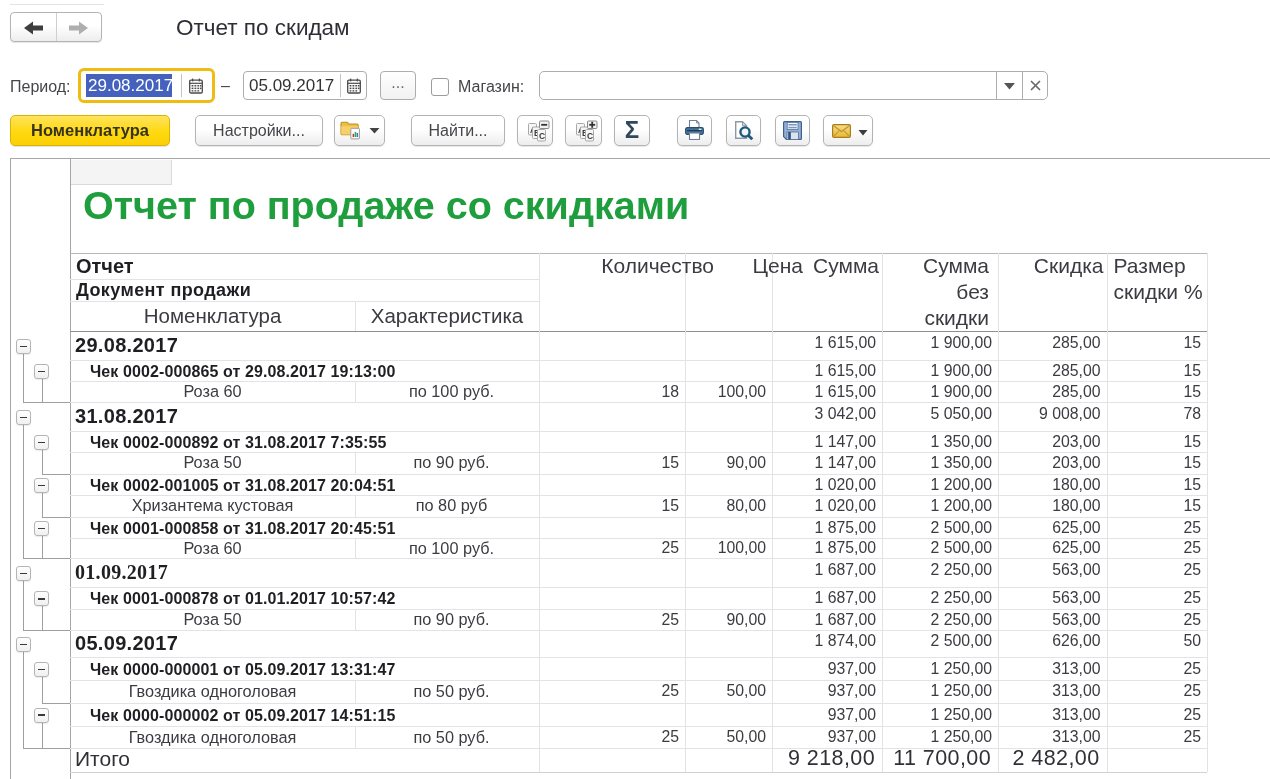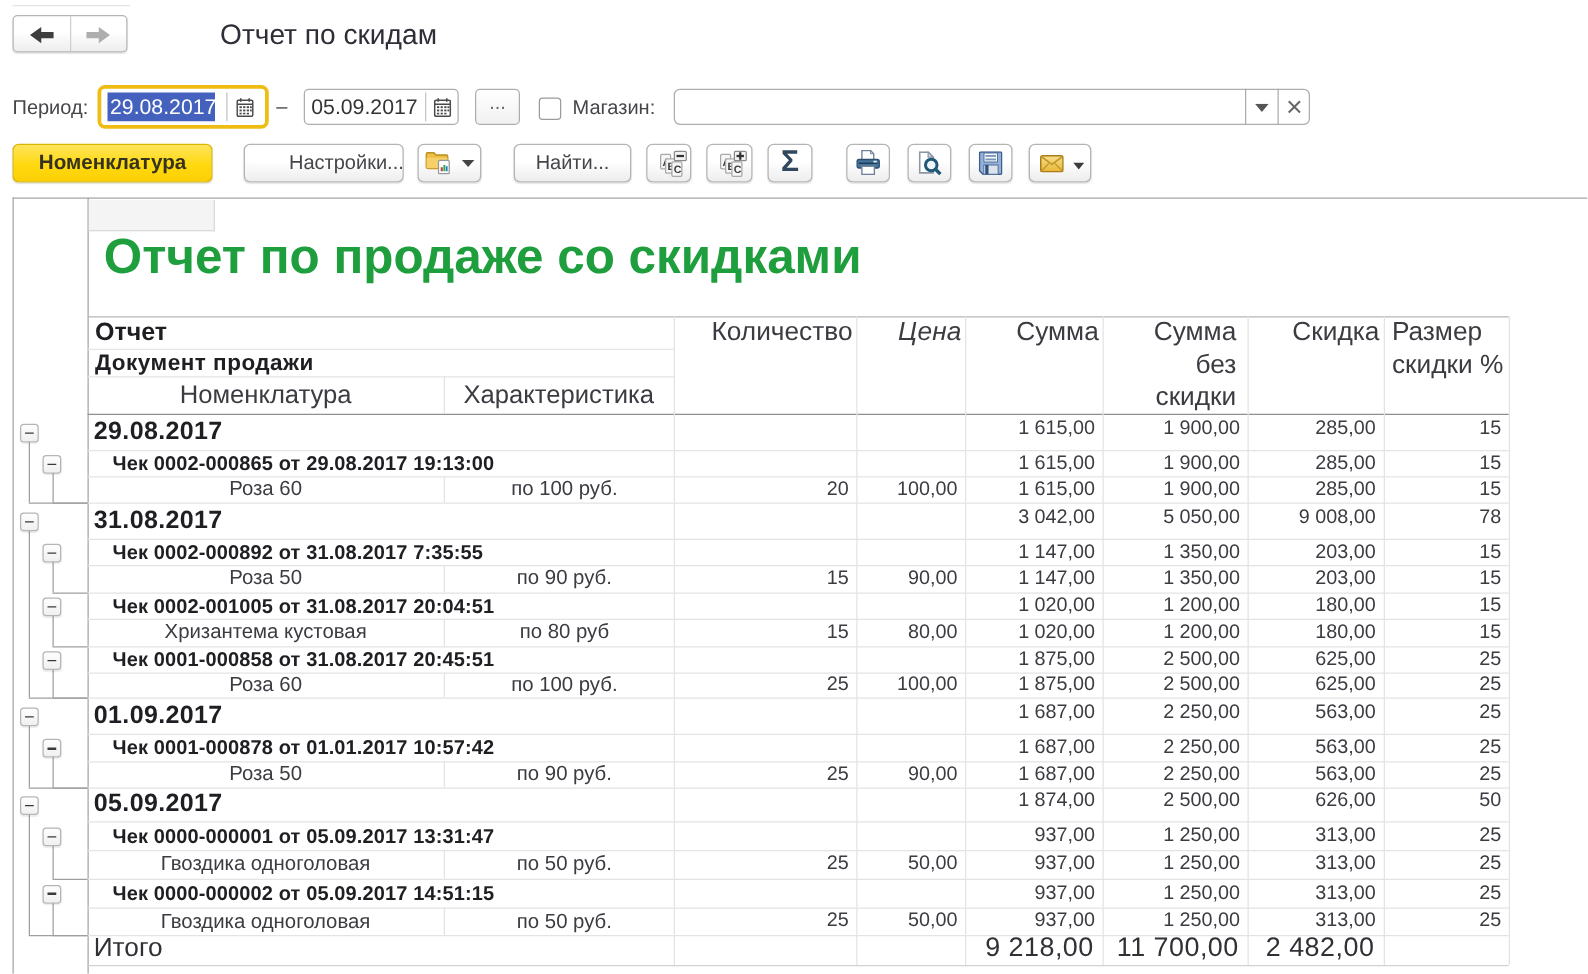--- a/index.html
+++ b/index.html
@@ -86,7 +86,7 @@
 <div style="position:absolute;left:10px;top:115px;width:160px;height:31px;box-sizing:border-box;border:1px solid #d8b500;border-radius:5px;background:linear-gradient(#ffe35c,#ffd90f 55%,#fccf05);box-shadow:0 1px 1px rgba(0,0,0,0.12);"></div>
 <div class="t " style="left:10px;top:116px;width:160px;height:29px;line-height:29px;font-size:16.5px;font-weight:bold;color:#35321f;text-align:center;">Номенклатура</div>
 <div class="btn" style="left:195px;top:115px;width:128px;"></div>
-<div class="t " style="left:195px;top:116px;width:128px;height:29px;line-height:29px;font-size:16px;color:#45454a;text-align:right;">Настройки...</div>
+<div class="t " style="left:195px;top:116px;width:128px;height:29px;line-height:29px;font-size:16px;color:#45454a;text-align:center;">Настройки...</div>
 <div class="btn" style="left:334px;top:115px;width:51px;"></div>
 <svg style="position:absolute;left:340px;top:120px" width="22" height="21" viewBox="0 0 22 21">
     <path d="M1 3.5 Q1 2.2 2.2 2.2 L7.2 2.2 L8.8 4 L17 4 Q18.2 4 18.2 5.2 L18.2 13.4 Q18.2 14.8 16.8 14.8 L2.4 14.8 Q1 14.8 1 13.4 Z" fill="#eebf45" stroke="#bb8f1d" stroke-width="1.1"></path>

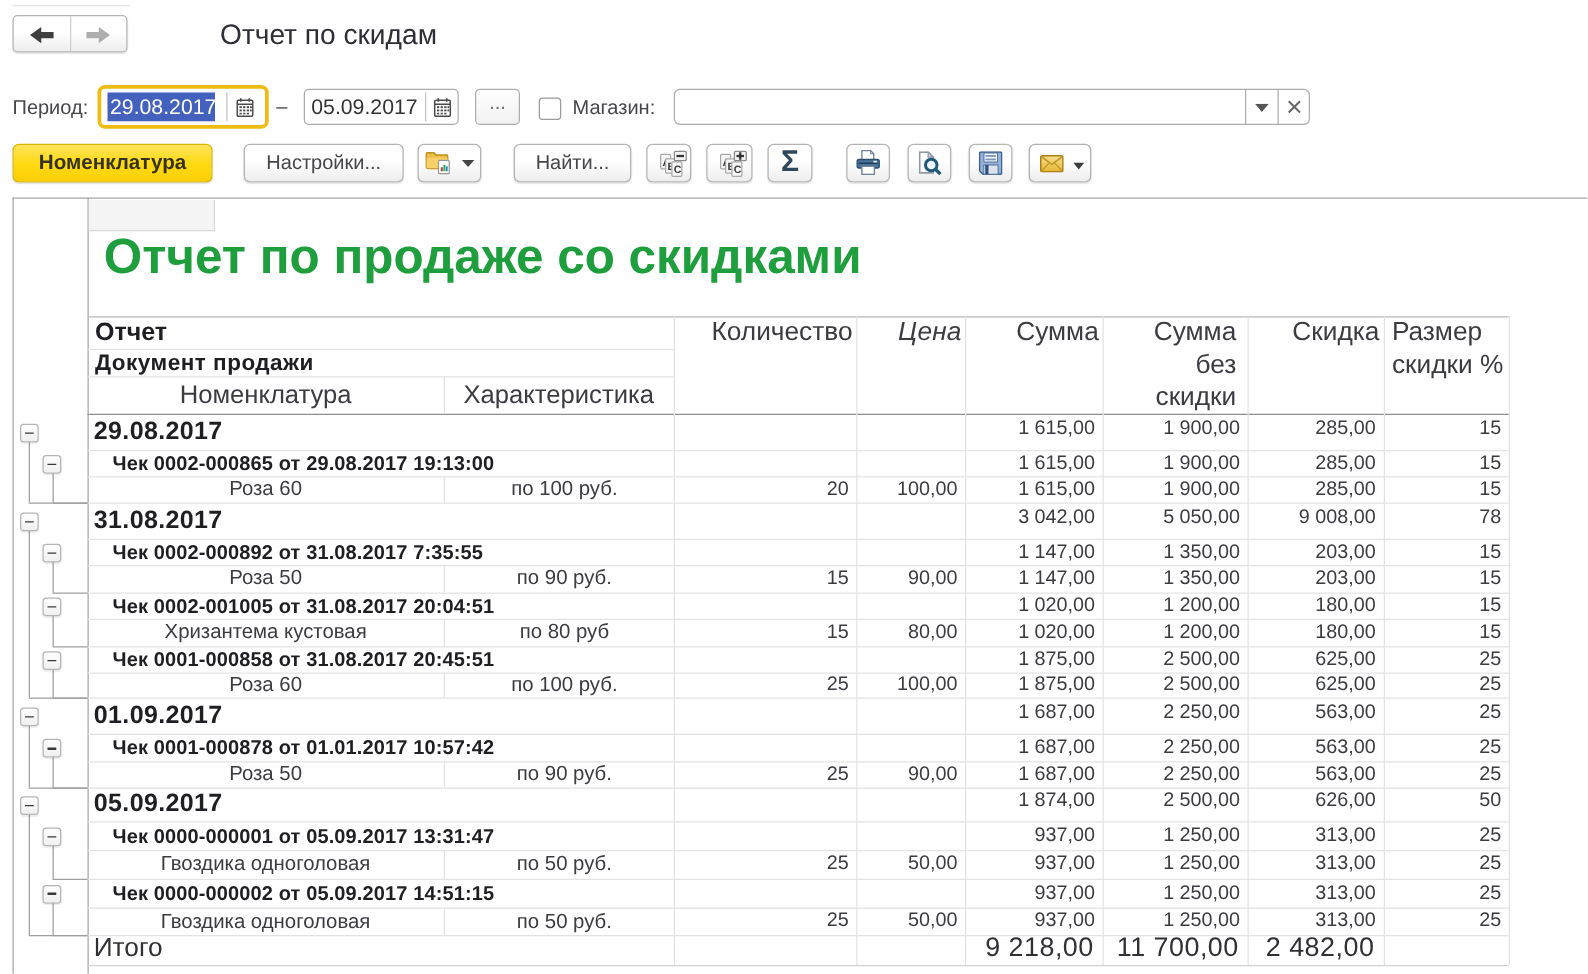--- a/index.html
+++ b/index.html
@@ -187,7 +187,7 @@
 <div class="t b" style="left:76px;top:279px;width:250px;height:22px;line-height:22px;font-size:18px;letter-spacing:0.4px;">Документ продажи</div>
 <div class="t " style="left:70px;top:301px;width:285px;height:29px;line-height:29px;text-align:center;font-size:20.5px;">Номенклатура</div>
 <div class="t " style="left:355px;top:301px;width:184px;height:29px;line-height:29px;text-align:center;font-size:20.5px;">Характеристика</div>
-<div class="t num" style="left:539px;top:253px;width:143px;height:26px;line-height:26px;font-size:21px;line-height:26px;">Количество</div>
+<div class="t num" style="left:539px;top:253px;width:143px;height:26px;line-height:26px;font-size:21px;line-height:26px;padding-left:32px;">Количество</div>
 <div class="t num" style="left:685px;top:253px;width:84px;height:26px;line-height:26px;font-size:21px;line-height:26px;font-style:italic;">Цена</div>
 <div class="t num" style="left:772px;top:253px;width:107px;height:26px;line-height:26px;font-size:21px;line-height:26px;">Сумма</div>
 <div class="t num" style="left:882px;top:253px;width:107px;font-size:21px;line-height:26px;white-space:normal;">Сумма<br>без<br>скидки</div>

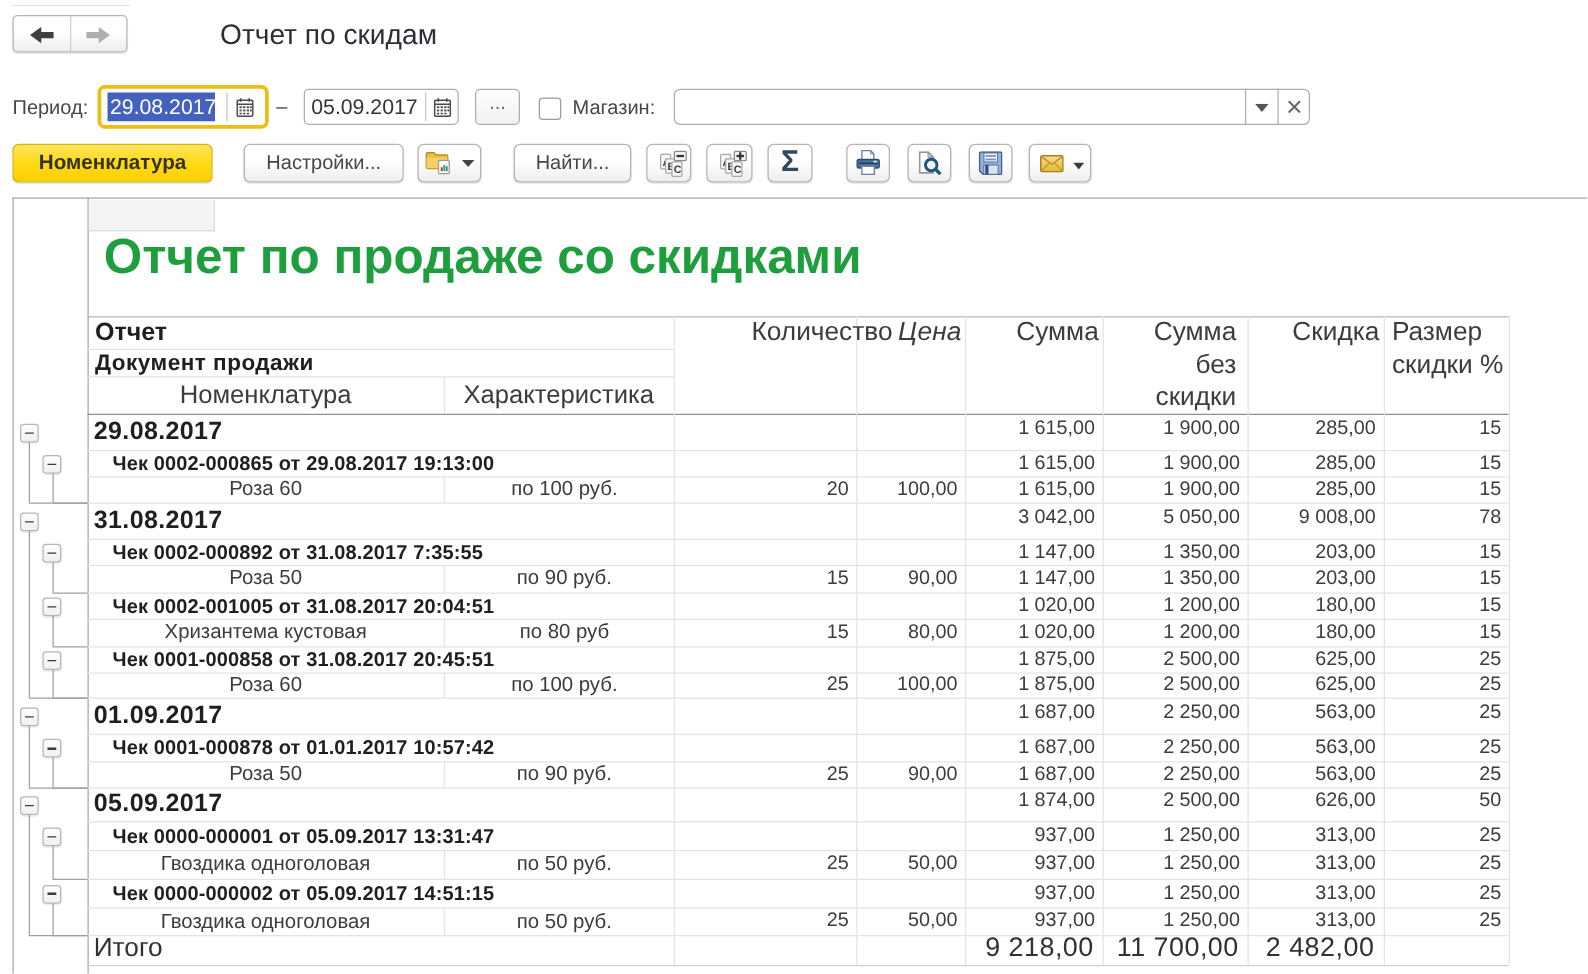--- a/index.html
+++ b/index.html
@@ -188,7 +188,7 @@
 <div class="t " style="left:70px;top:301px;width:285px;height:29px;line-height:29px;text-align:center;font-size:20.5px;">Номенклатура</div>
 <div class="t " style="left:355px;top:301px;width:184px;height:29px;line-height:29px;text-align:center;font-size:20.5px;">Характеристика</div>
 <div class="t num" style="left:539px;top:253px;width:143px;height:26px;line-height:26px;font-size:21px;line-height:26px;padding-left:32px;">Количество</div>
-<div class="t num" style="left:685px;top:253px;width:84px;height:26px;line-height:26px;font-size:21px;line-height:26px;font-style:italic;">Цена</div>
+<div class="t num" style="left:719px;top:253px;width:84px;height:26px;line-height:26px;font-size:21px;line-height:26px;">Цена</div>
 <div class="t num" style="left:772px;top:253px;width:107px;height:26px;line-height:26px;font-size:21px;line-height:26px;">Сумма</div>
 <div class="t num" style="left:882px;top:253px;width:107px;font-size:21px;line-height:26px;white-space:normal;">Сумма<br>без<br>скидки</div>
 <div class="t num" style="left:998px;top:253px;width:105.5px;height:26px;line-height:26px;font-size:21px;line-height:26px;">Скидка</div>

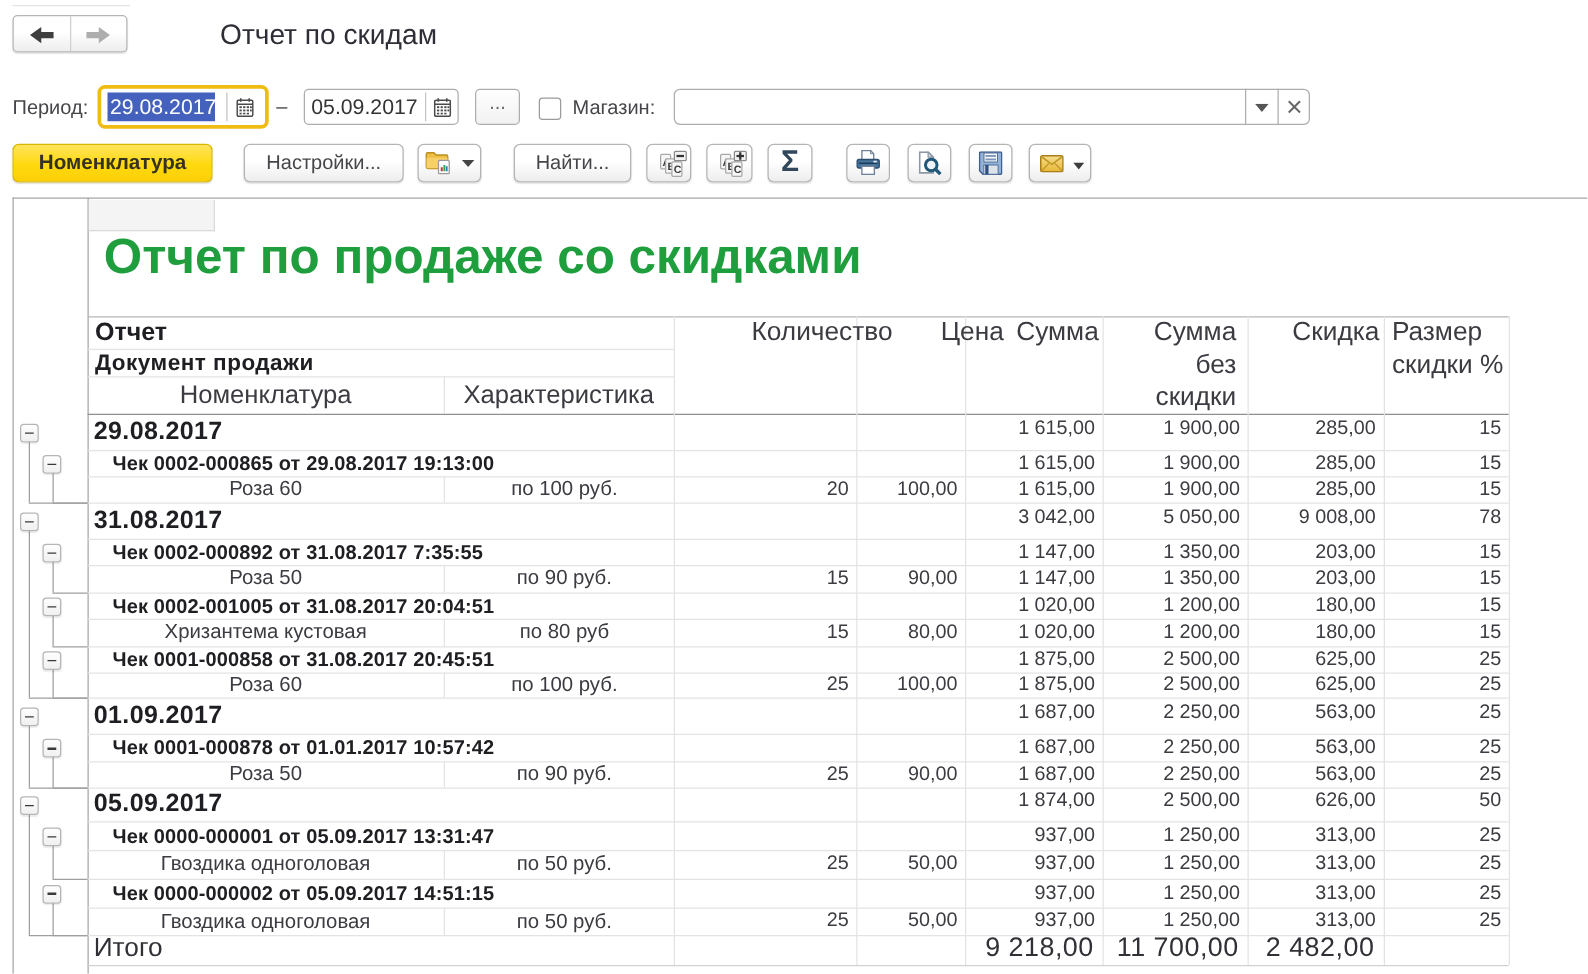--- a/index.html
+++ b/index.html
@@ -209,7 +209,7 @@
 <div class="ln" style="left:355px;top:381.0px;width:1px;height:21.0px;background:#e3e3e3"></div>
 <div class="t " style="left:70px;top:381.0px;width:285px;height:21.0px;line-height:21.0px;text-align:center;font-size:16.3px;">Роза 60</div>
 <div class="t " style="left:359.5px;top:381.0px;width:184px;height:21.0px;line-height:21.0px;text-align:center;font-size:16.3px;">по 100 руб.</div>
-<div class="t num" style="left:539px;top:381.0px;width:140px;height:21.0px;line-height:21.0px;">20</div>
+<div class="t num" style="left:539px;top:381.0px;width:140px;height:21.0px;line-height:21.0px;">18</div>
 <div class="t num" style="left:685px;top:381.0px;width:81px;height:21.0px;line-height:21.0px;">100,00</div>
 <div class="t num" style="left:772px;top:381.0px;width:104px;height:21.0px;line-height:21.0px;">1 615,00</div>
 <div class="t num" style="left:882px;top:381.0px;width:110px;height:21.0px;line-height:21.0px;">1 900,00</div>

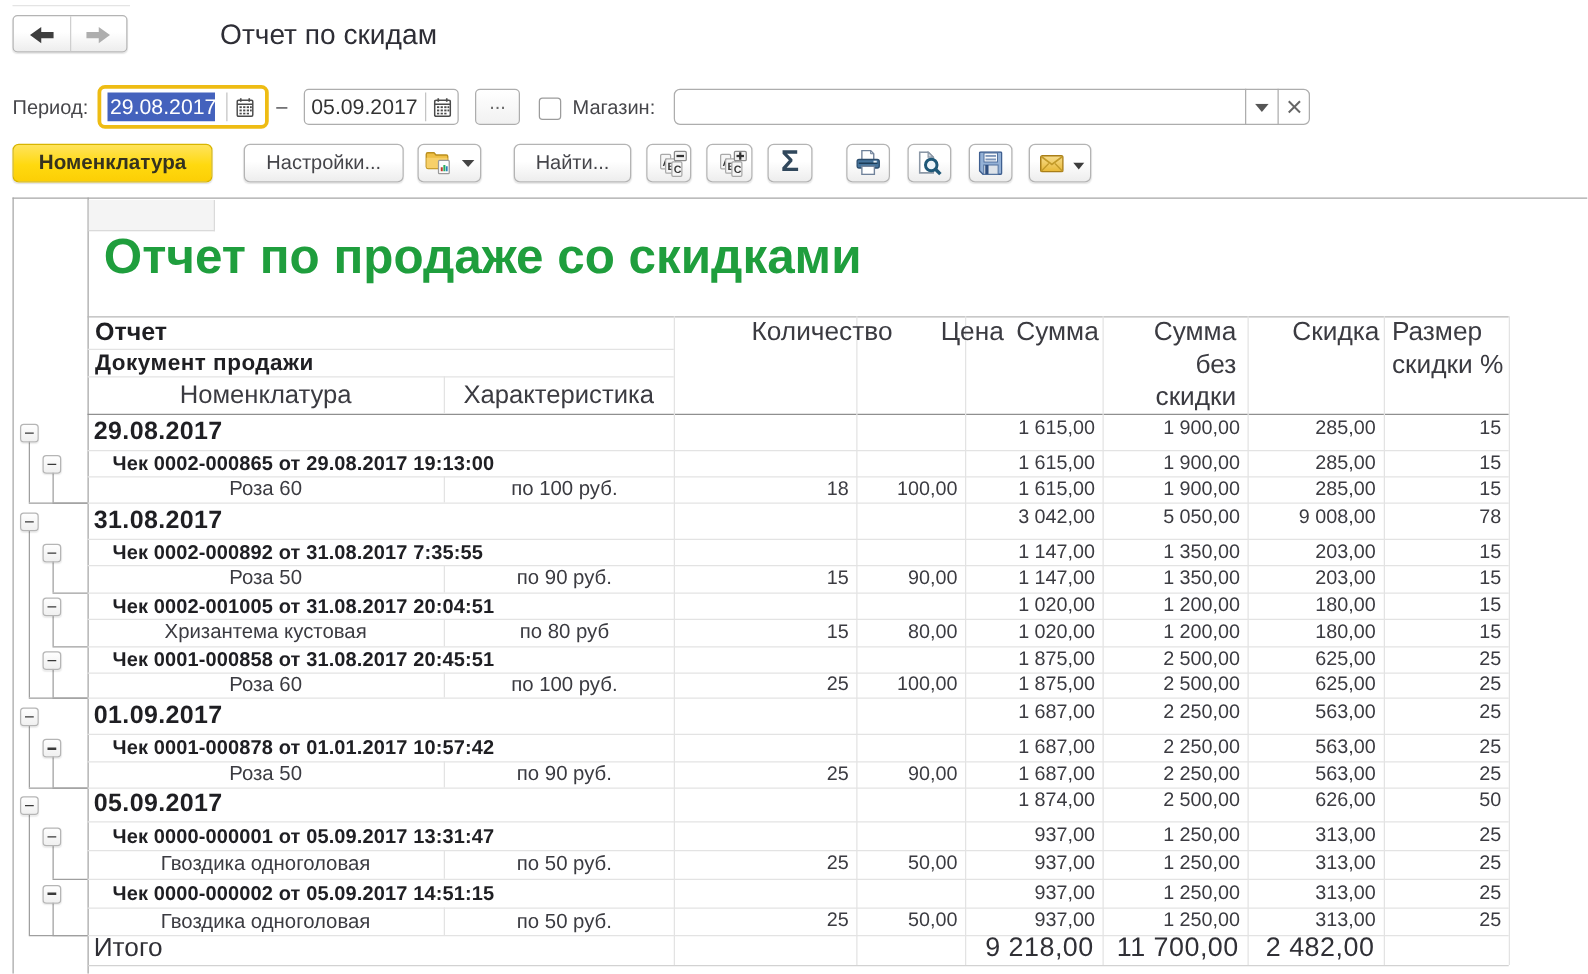--- a/index.html
+++ b/index.html
@@ -270,7 +270,7 @@
 <div class="t num" style="left:998px;top:538.0px;width:102.5px;height:20.0px;line-height:20.0px;">625,00</div>
 <div class="t num" style="left:1106.5px;top:538.0px;width:94.5px;height:20.0px;line-height:20.0px;">25</div>
 <div class="ln" style="left:70px;top:587.0px;width:1137px;height:1px;background:#e3e3e3"></div>
-<div class="t b" style="left:75px;top:558.0px;width:260px;height:29.0px;line-height:29.0px;font-size:20px;letter-spacing:0.3px;">01.09.2017</div>
+<div class="t b" style="left:75px;top:558.0px;width:260px;height:29.0px;line-height:29.0px;font-size:20px;letter-spacing:0.3px;font-family:Liberation Serif, serif;">01.09.2017</div>
 <div class="t num" style="left:772px;top:558.5px;width:104px;height:21.5px;line-height:21.5px;">1 687,00</div>
 <div class="t num" style="left:882px;top:558.5px;width:110px;height:21.5px;line-height:21.5px;">2 250,00</div>
 <div class="t num" style="left:998px;top:558.5px;width:102.5px;height:21.5px;line-height:21.5px;">563,00</div>

